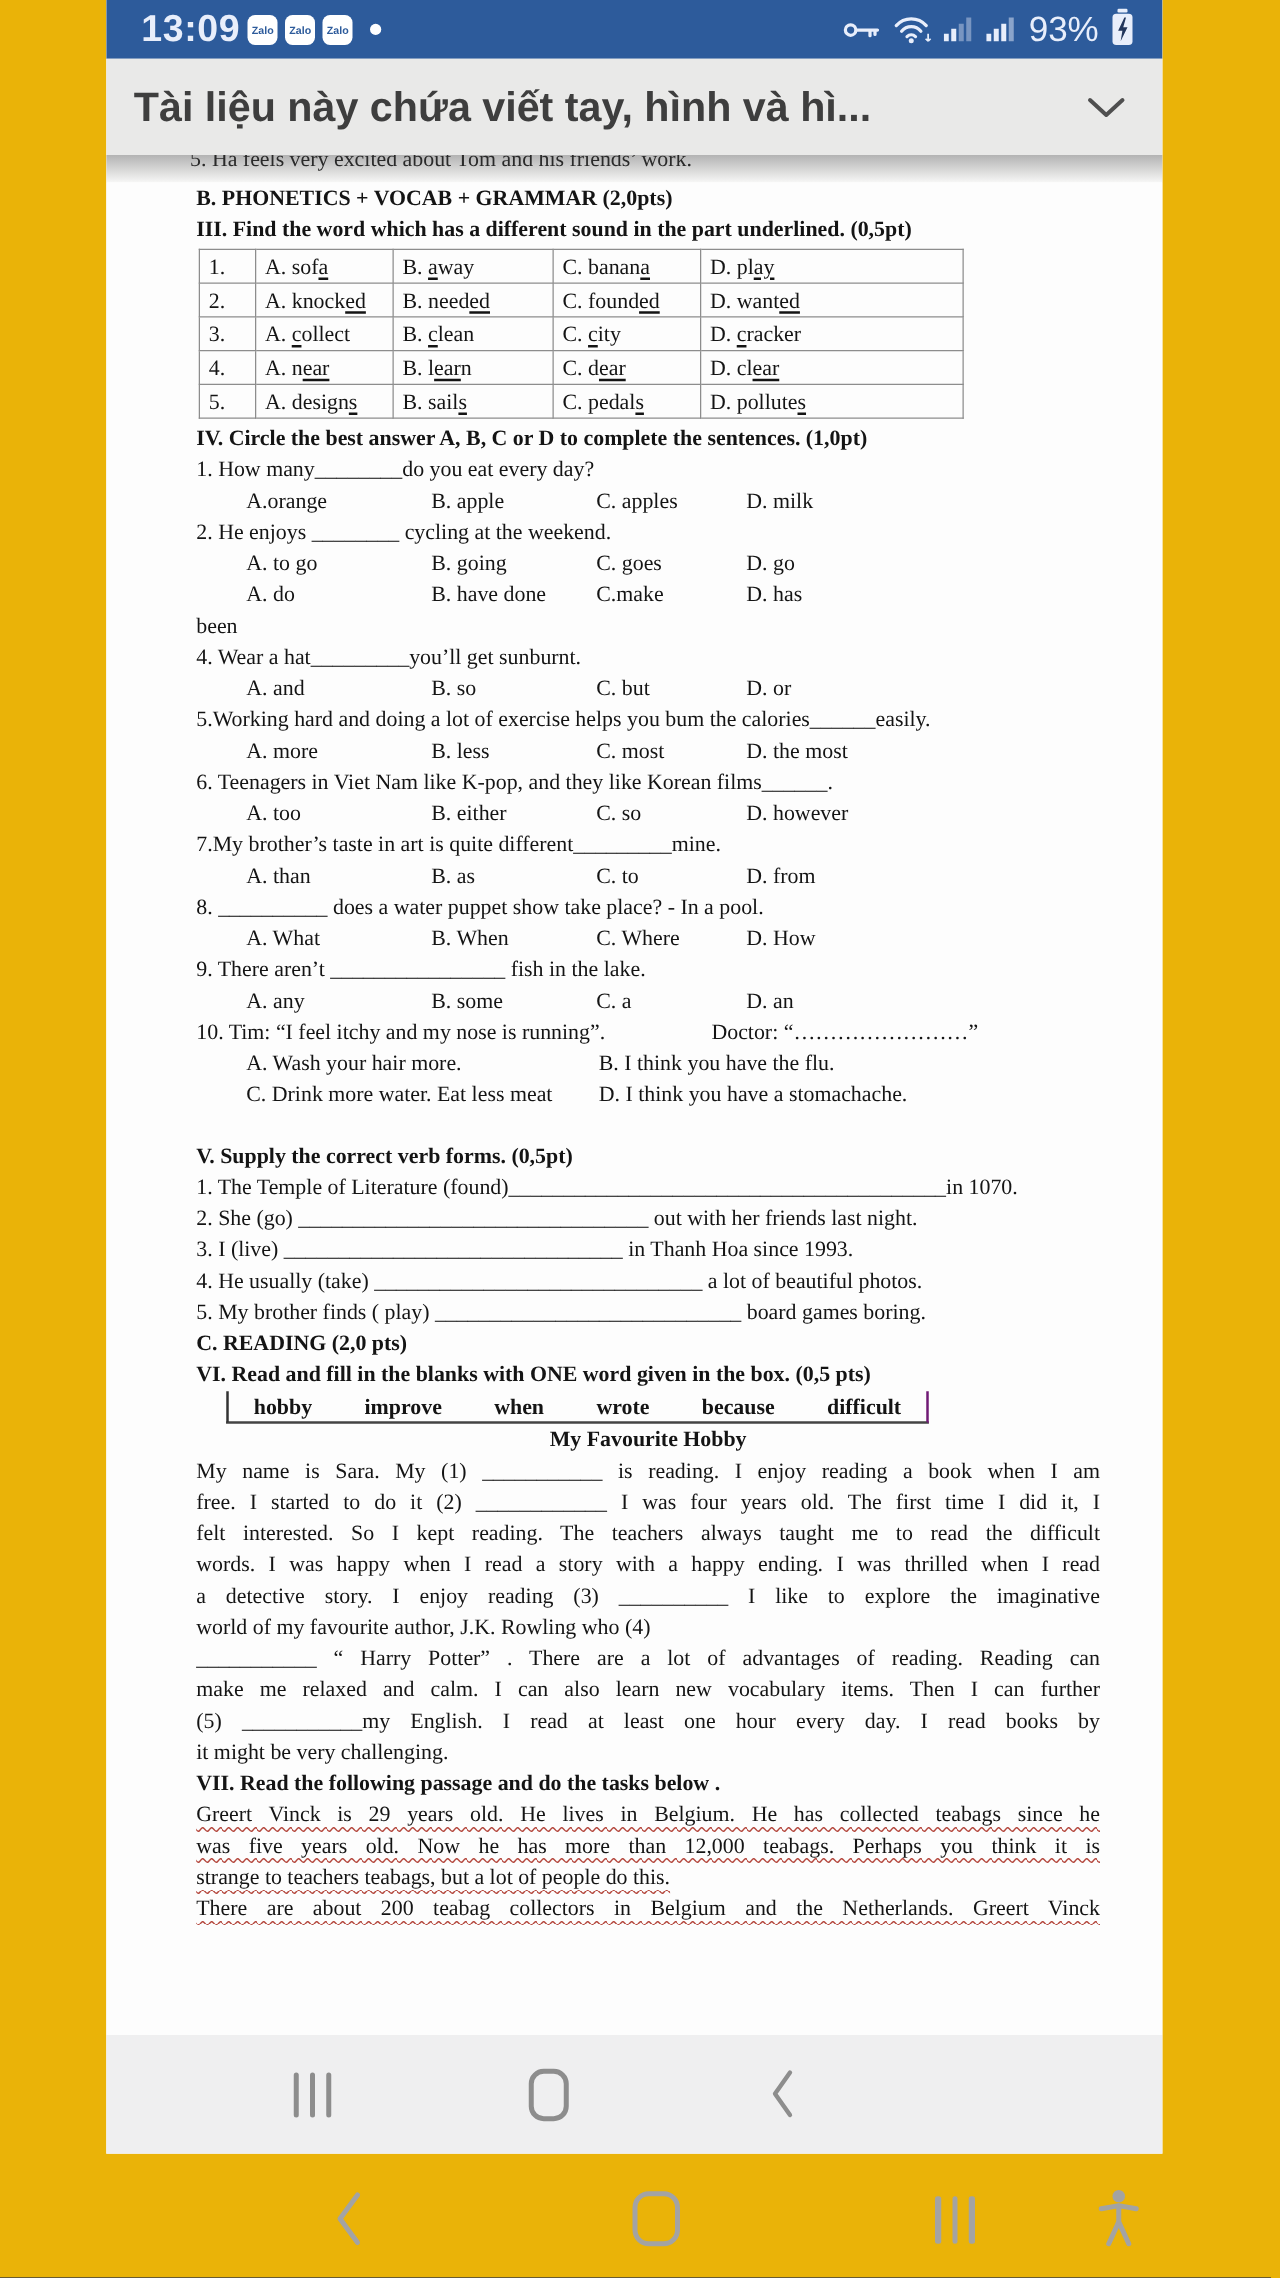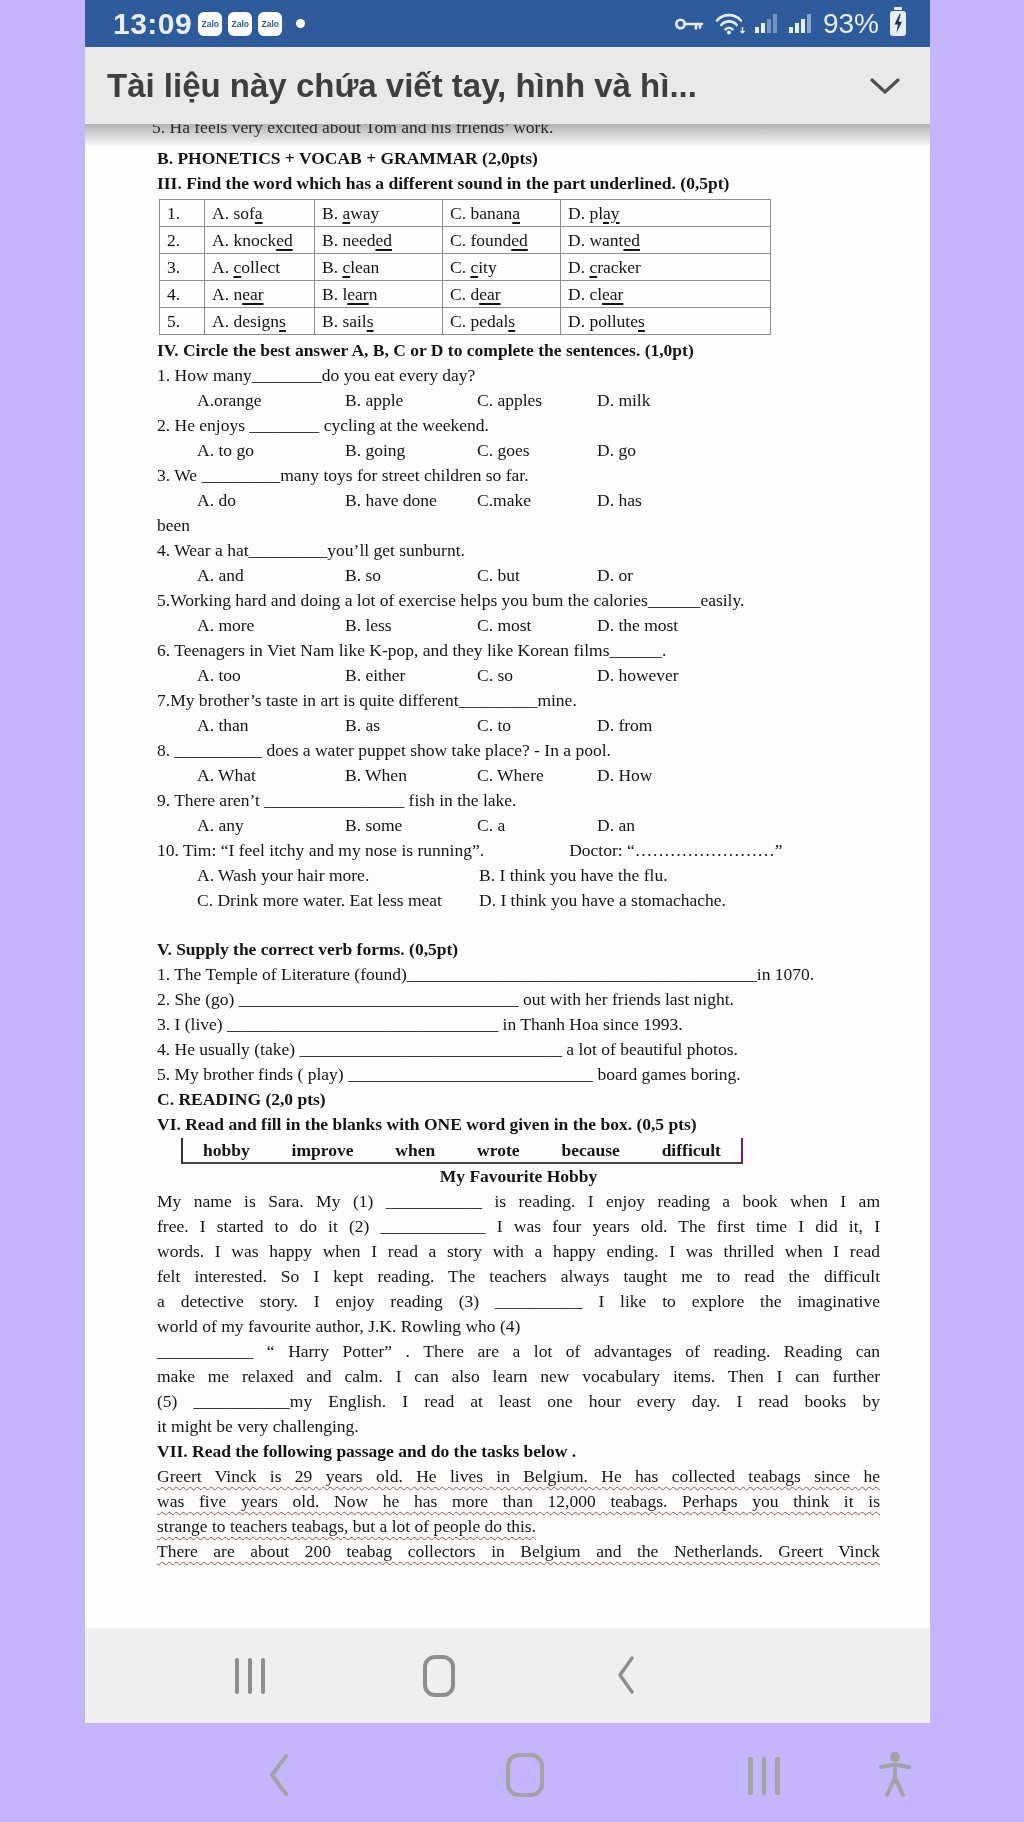--- a/index.html
+++ b/index.html
@@ -3,7 +3,7 @@
 <meta charset="utf-8">
 <style>
   html,body{margin:0;padding:0;background:#000;}
-  .stage{position:relative;width:1024px;height:1822px;background:#c4b5fd;overflow:hidden;
+  .stage{position:relative;width:1024px;height:1822px;background:#eab308;overflow:hidden;
          font-family:"Liberation Sans",sans-serif;}
   .phone{position:absolute;left:85px;top:0;width:845px;height:1723px;background:#fdfdfd;overflow:hidden;}
 

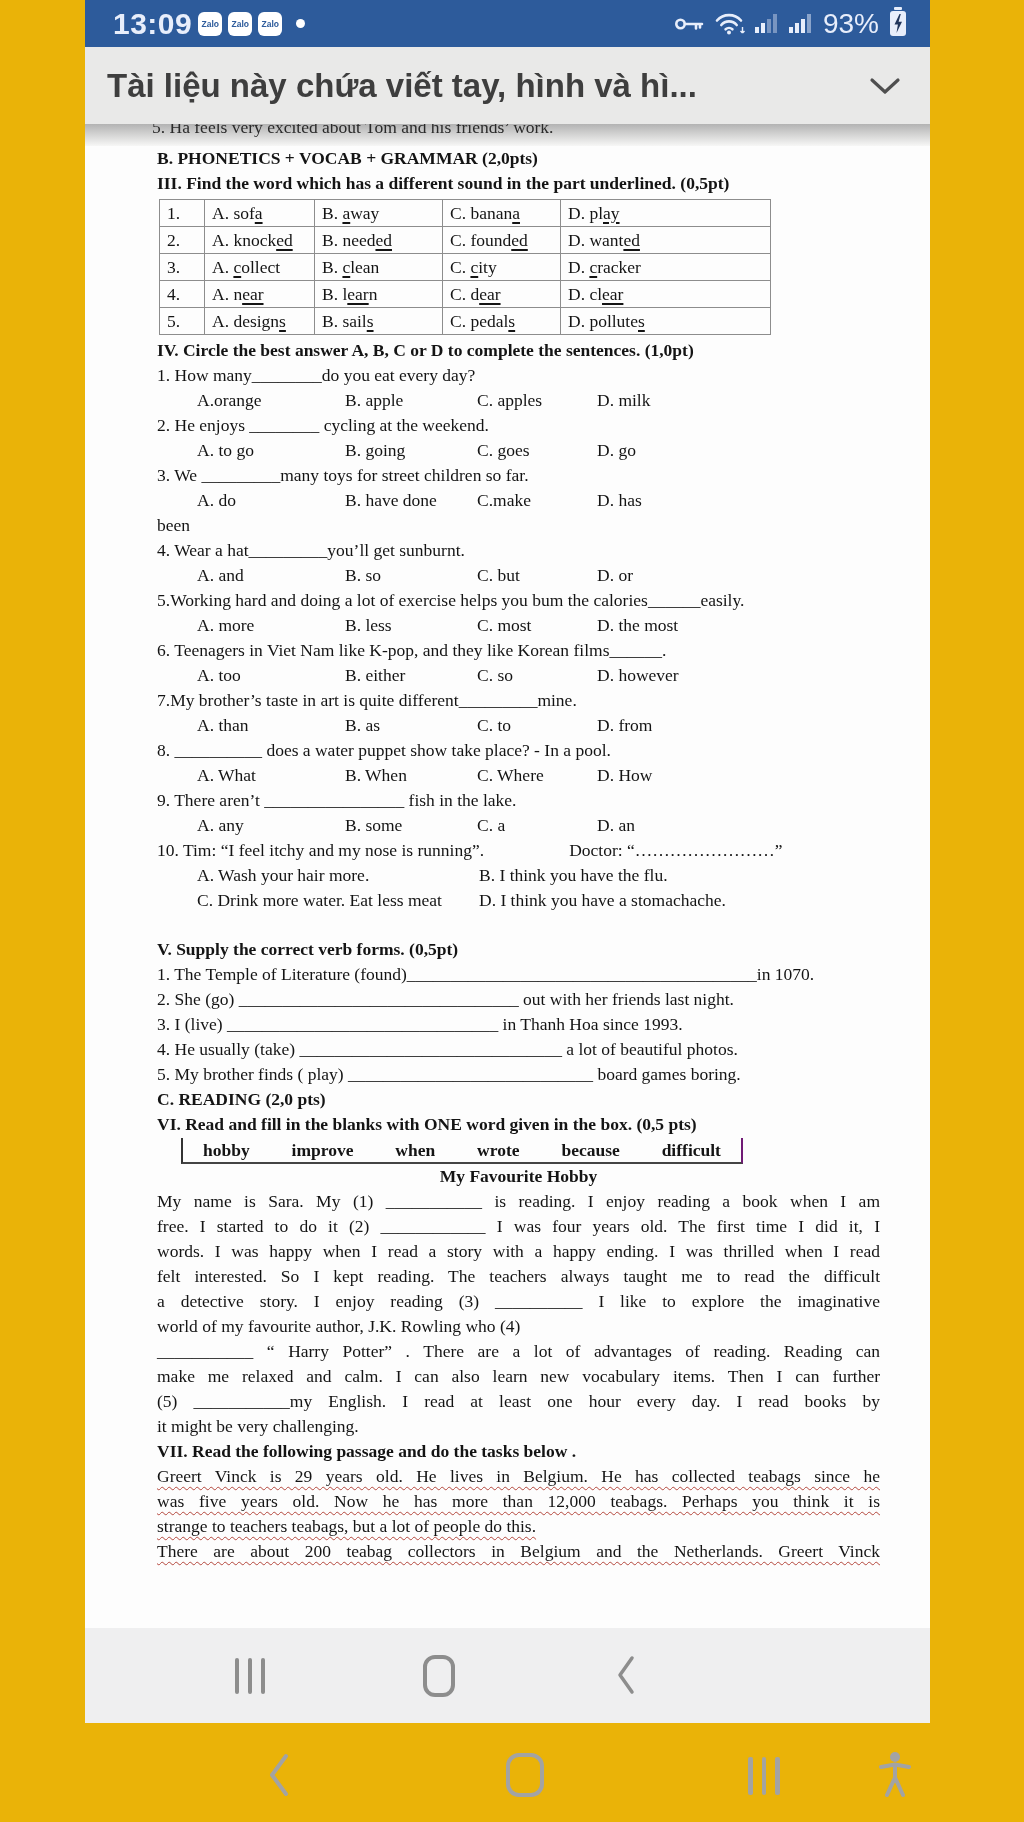--- a/index.html
+++ b/index.html
@@ -191,7 +191,6 @@
             <span class="opt">C. goes</span>
             <span class="opt">D. go</span>
           </div>
-          <div class="line">3. We _________many toys for street children so far.</div>
           <div class="opts">
             <span class="opt">A. do</span>
             <span class="opt">B. have done</span>

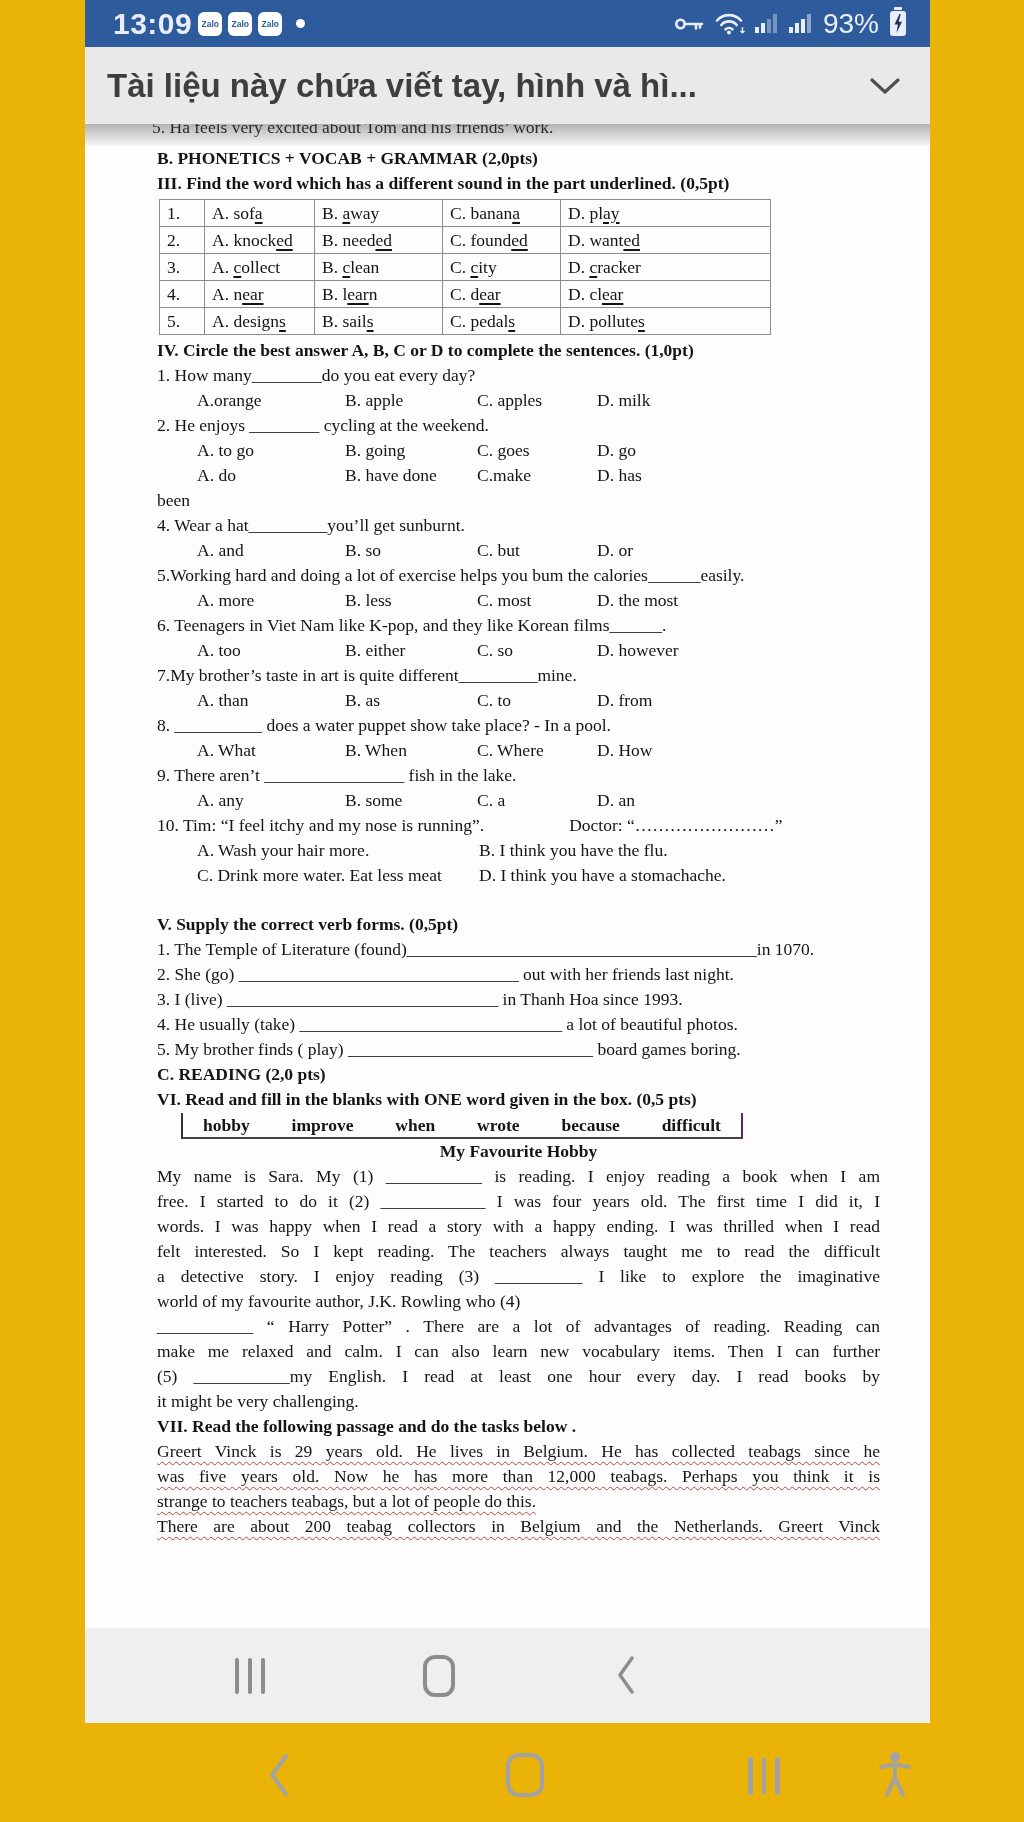--- a/index.html
+++ b/index.html
@@ -274,8 +274,8 @@
       <div id="s6">
           <div class="pline jl">My name is Sara. My (1) ___________ is reading. I enjoy reading a book when I am</div>
           <div class="pline jl">free. I started to do it (2) ____________ I was four years old. The first time I did it, I</div>
+          <div class="pline jl">felt interested. So I kept reading. The teachers always taught me to read the difficult</div>
           <div class="pline jl">words. I was happy when I read a story with a happy ending. I was thrilled when I read</div>
-          <div class="pline jl">felt interested. So I kept reading. The teachers always taught me to read the difficult</div>
           <div class="pline jl">a detective story. I enjoy reading (3) __________ I like to explore the imaginative</div>
           <div class="pline">world of my favourite author, J.K. Rowling who (4)</div>
           <div class="pline jl">___________ “ Harry Potter” . There are a lot of advantages of reading. Reading can</div>

